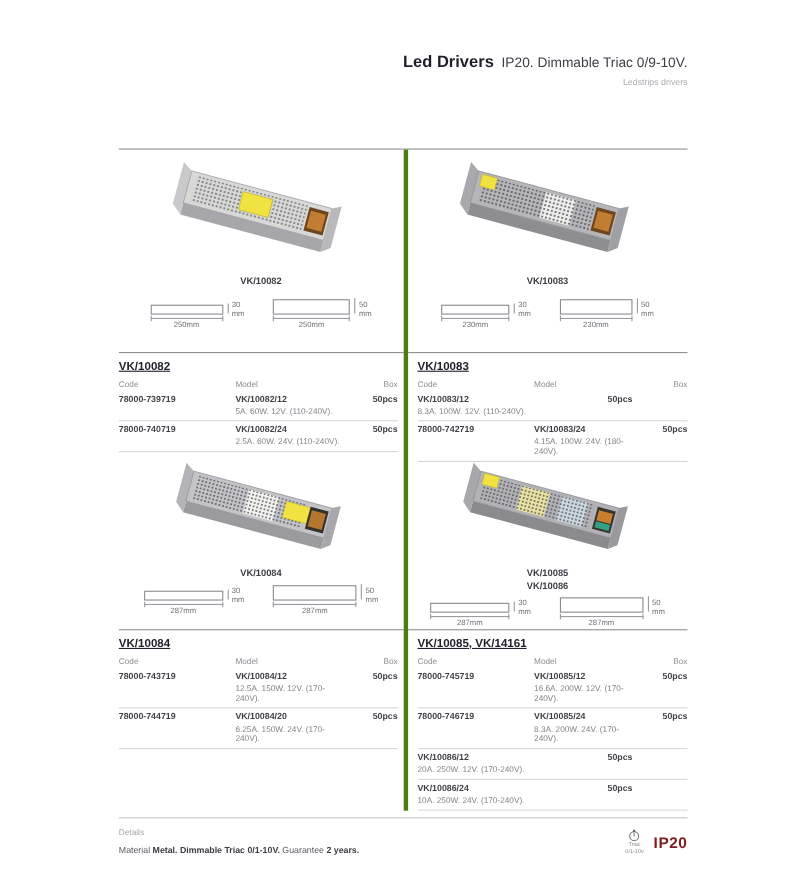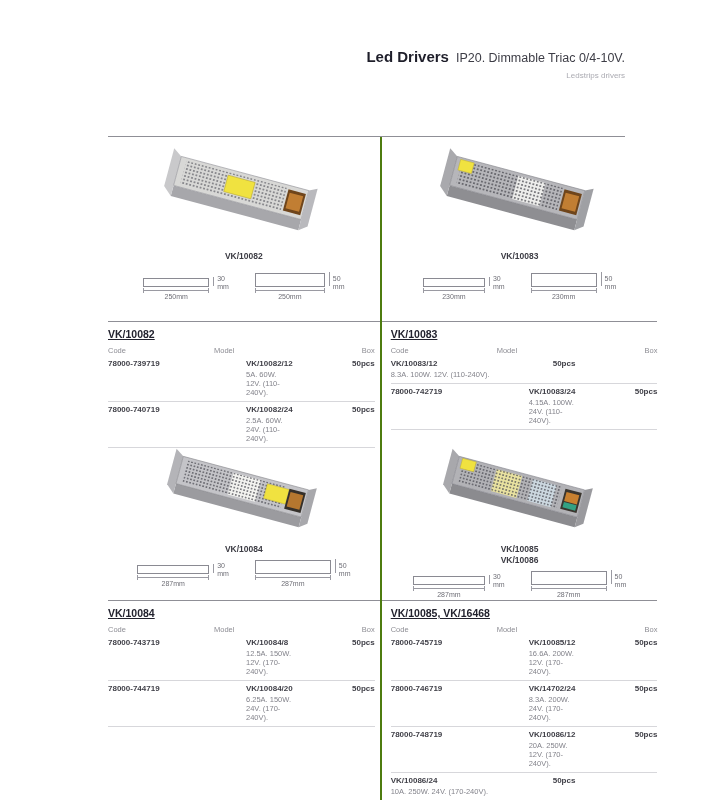--- a/index.html
+++ b/index.html
@@ -74,7 +74,7 @@
 
     <header>
       <div class="title-row">
-        <span class="title">Led Drivers</span><span>IP20. Dimmable Triac 0/4-10V.</span>
+        <span class="title">Led Drivers</span><span>IP20. Dimmable Triac 0/9-10V.</span>
       </div>
       <div class="category">Ledstrips drivers</div>
     </header>

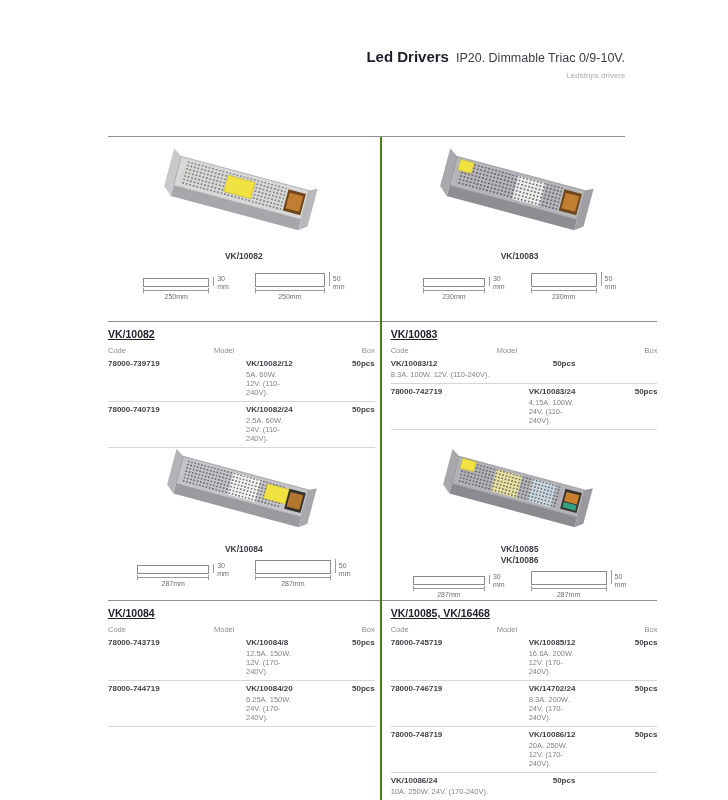--- a/index.html
+++ b/index.html
@@ -15,7 +15,7 @@
 
   
   .grid{display:grid;grid-template-columns:1fr 1fr;}
-  .cell.right{border-left:2px solid #4d7c0f;}
+  .cell.right{border-left:4px solid #4d7c0f;}
   .fig{height:184px;display:flex;flex-direction:column;align-items:center;overflow:hidden;}
   .fig.short{height:152px;}
   .fig svg.driver{margin-top:10px;}

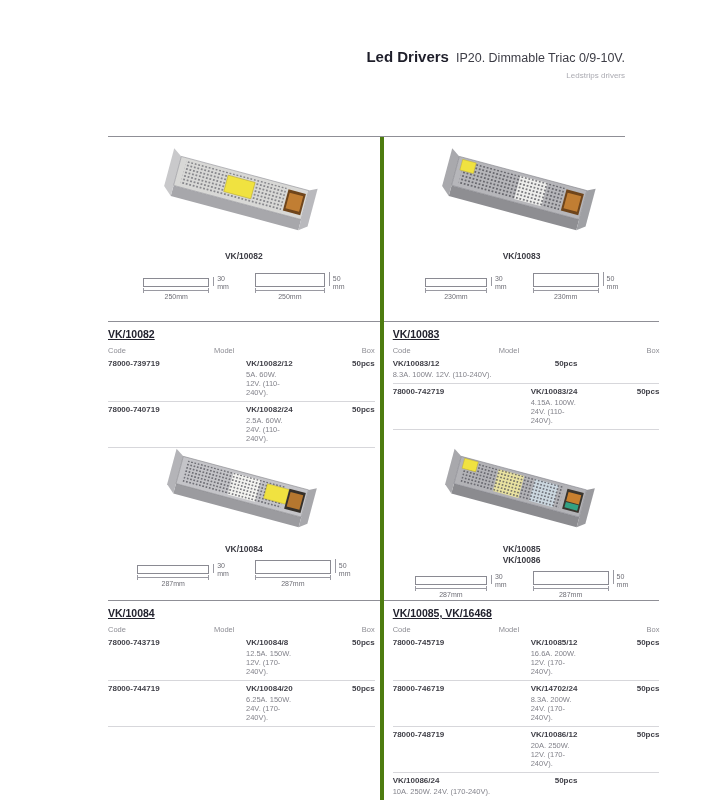--- a/index.html
+++ b/index.html
@@ -48,7 +48,7 @@
   .thead,.trow{display:grid;grid-template-columns:102px 1fr 46px;column-gap:4px;}
   .thead{font-size:7.5px;color:#8d8d94;line-height:8px;padding-bottom:1px;}
   .thead .r{text-align:right;}
-  .trow{padding:2px 0 4px;border-bottom:1px solid #d7d7db;gap:36px;}
+  .trow{padding:2px 0 4px;border-bottom:1px solid #d7d7db;}
   .code{font-size:8px;font-weight:bold;color:#3f3f47;line-height:9px;padding-top:1px;}
   .mname{display:block;font-size:8px;font-weight:bold;color:#3f3f47;line-height:9px;padding-top:1px;}
   .mdesc{display:block;font-size:7.5px;color:#83838b;line-height:9px;margin-top:2px;}

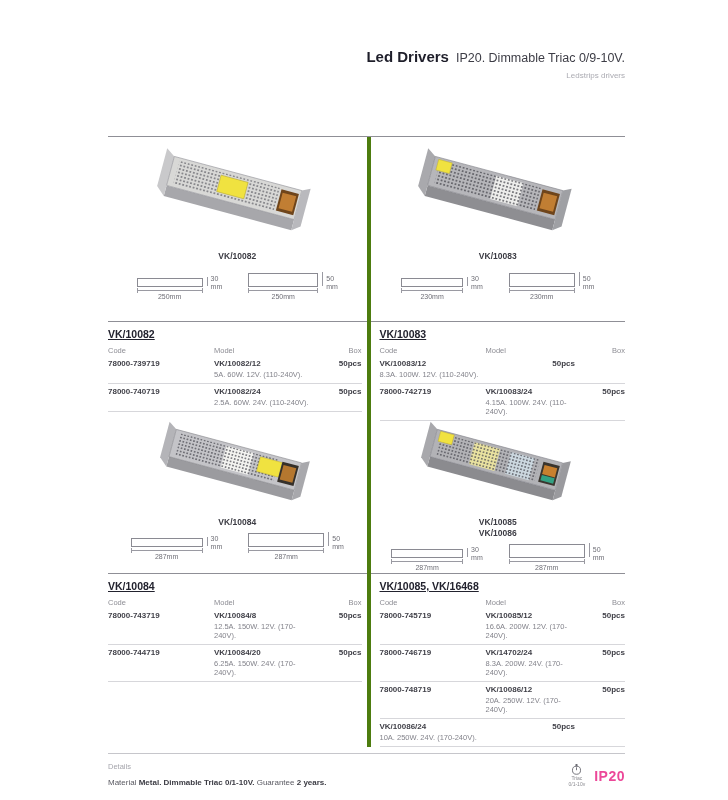--- a/index.html
+++ b/index.html
@@ -228,7 +228,7 @@
             <span class="code">78000-742719</span>
             <span class="model">
                 <span class="mname">VK/10083/24</span>
-                <span class="mdesc">4.15A. 100W. 24V. (110-240V).</span>
+                <span class="mdesc">4.15A. 100W. 24V. (180-240V).</span>
               </span>
             <span class="box">50pcs</span>
           </div>

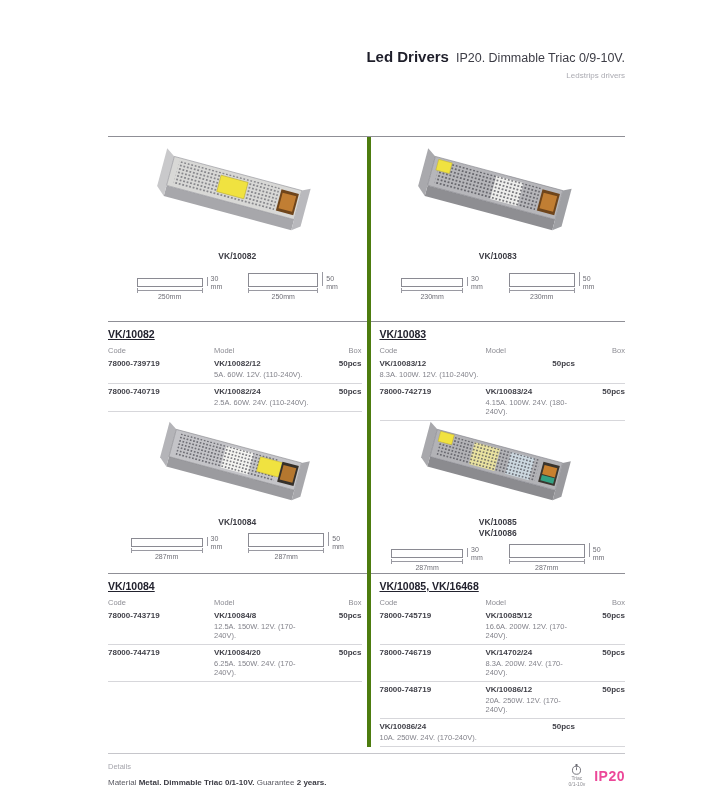--- a/index.html
+++ b/index.html
@@ -366,7 +366,7 @@
           </div>
         </div>
         <div class="spec">
-          <h3 class="spec-title">VK/10085, VK/16468</h3>
+          <h3 class="spec-title">VK/10085, VK/14161</h3>
           <div class="thead">
             <span>Code</span>
             <span>Model</span>

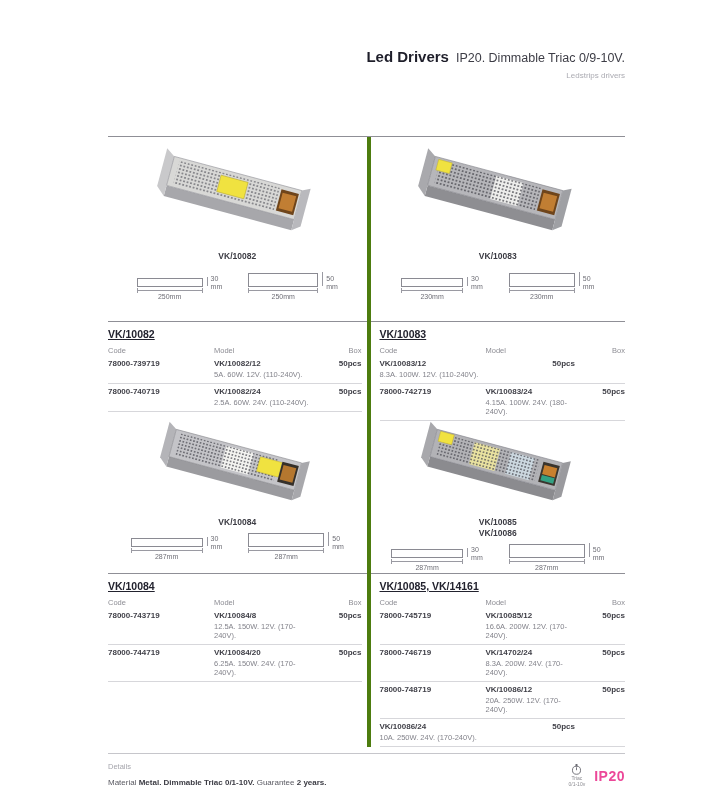--- a/index.html
+++ b/index.html
@@ -296,7 +296,7 @@
           <div class="trow">
             <span class="code">78000-743719</span>
             <span class="model">
-                <span class="mname">VK/10084/8</span>
+                <span class="mname">VK/10084/12</span>
                 <span class="mdesc">12.5A. 150W. 12V. (170-240V).</span>
               </span>
             <span class="box">50pcs</span>

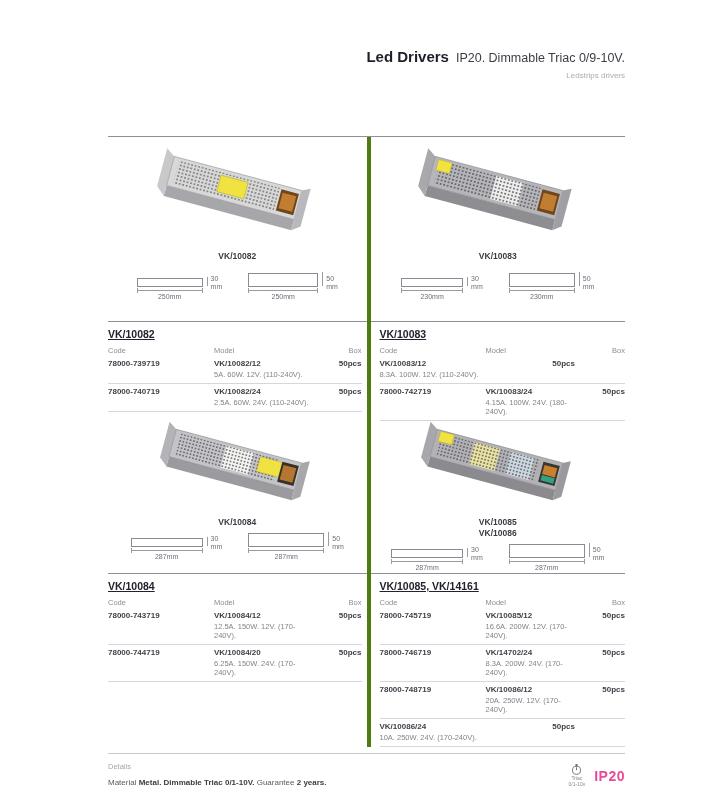--- a/index.html
+++ b/index.html
@@ -383,7 +383,7 @@
           <div class="trow">
             <span class="code">78000-746719</span>
             <span class="model">
-                <span class="mname">VK/14702/24</span>
+                <span class="mname">VK/10085/24</span>
                 <span class="mdesc">8.3A. 200W. 24V. (170-240V).</span>
               </span>
             <span class="box">50pcs</span>

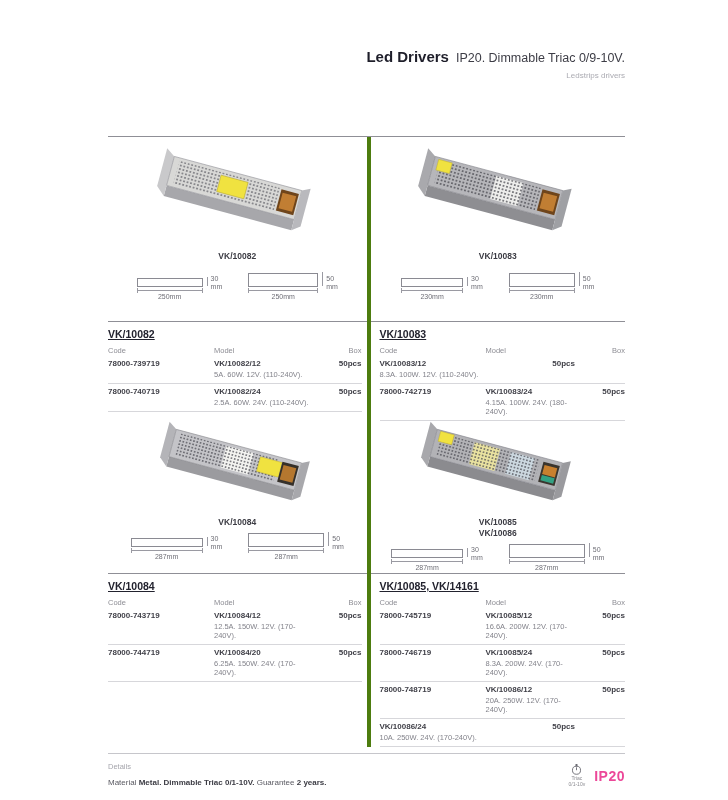--- a/index.html
+++ b/index.html
@@ -389,7 +389,6 @@
             <span class="box">50pcs</span>
           </div>
           <div class="trow">
-            <span class="code">78000-748719</span>
             <span class="model">
                 <span class="mname">VK/10086/12</span>
                 <span class="mdesc">20A. 250W. 12V. (170-240V).</span>

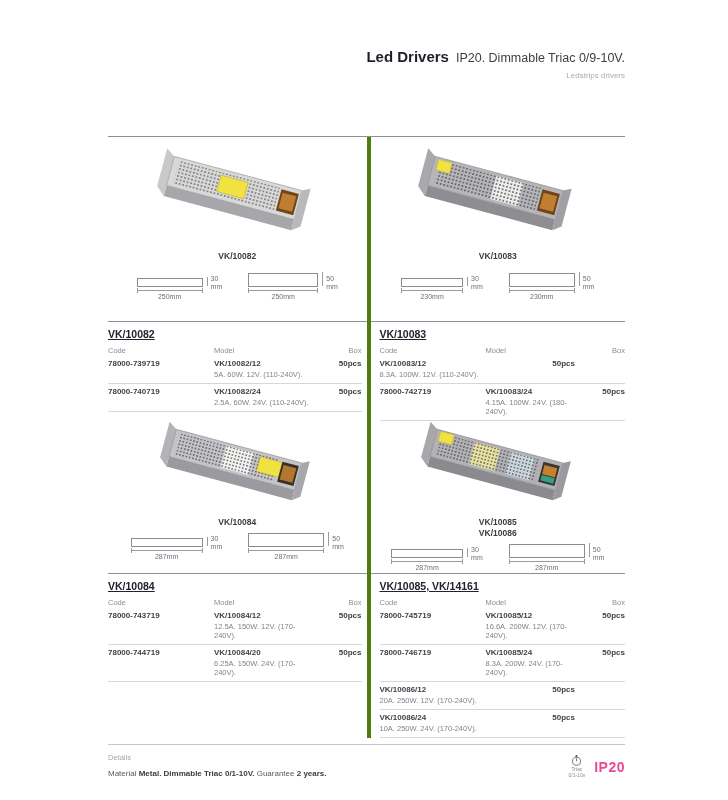--- a/index.html
+++ b/index.html
@@ -64,7 +64,7 @@
   .f-right{position:absolute;right:0;top:2px;display:flex;align-items:center;gap:9px;}
   .triac{display:flex;flex-direction:column;align-items:center;}
   .triac-t{font-size:5px;line-height:6px;color:#8a8a90;}
-  .ip{font-size:14px;font-weight:bold;color:#ec4899;letter-spacing:0.5px;}
+  .ip{font-size:14px;font-weight:bold;color:#7f1d1d;letter-spacing:0.5px;}
 </style>
 </head>
 <body>

